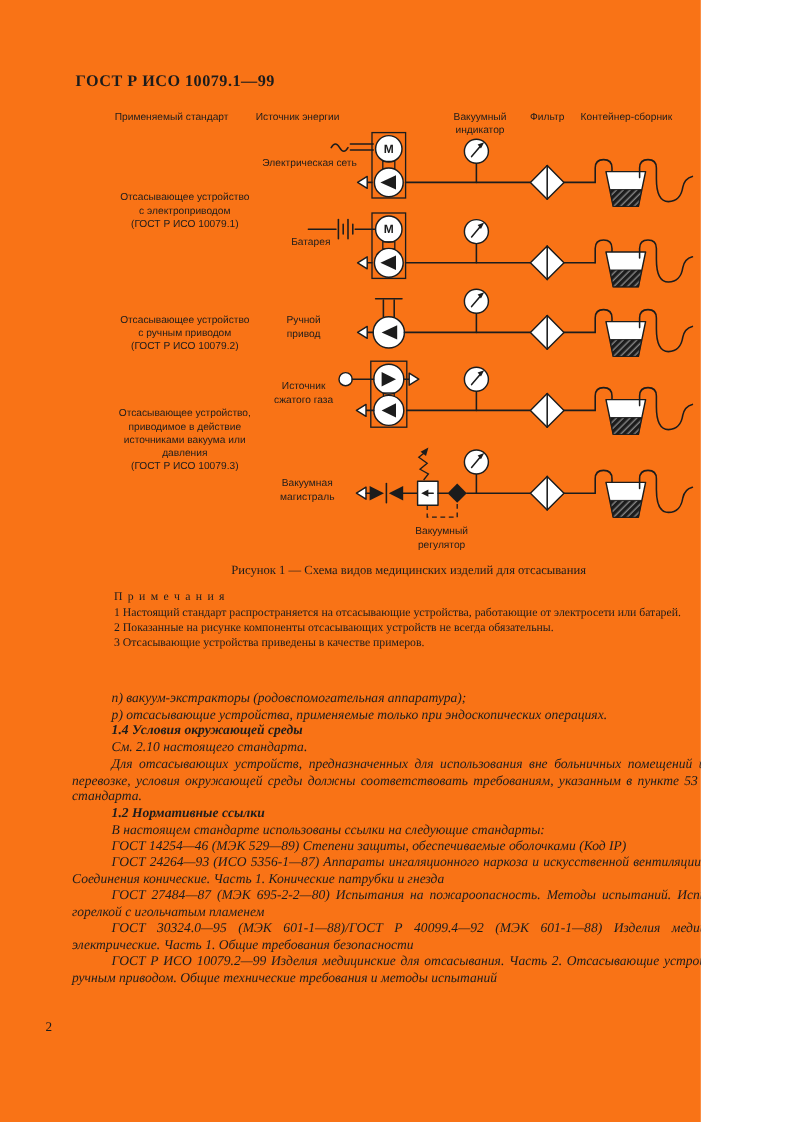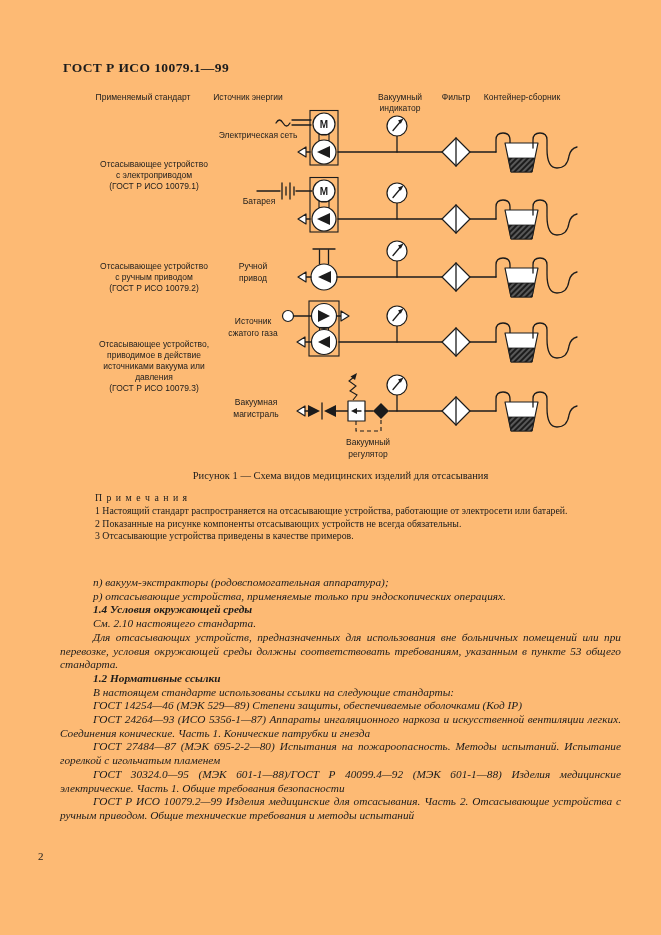--- a/index.html
+++ b/index.html
@@ -3,7 +3,7 @@
 <meta charset="utf-8">
 <style>
   html,body{margin:0;padding:0;background:#fff;}
-  .page{position:relative;width:661px;height:935px;background:#fdba74;overflow:hidden;
+  .page{position:relative;width:584px;height:935px;background:#f97316;overflow:hidden;
         color:#1c1c1c;}
   .doc-header{position:absolute;left:63px;top:60px;
         font:bold 13.5px "Liberation Serif","DejaVu Serif",serif;letter-spacing:.4px;}

